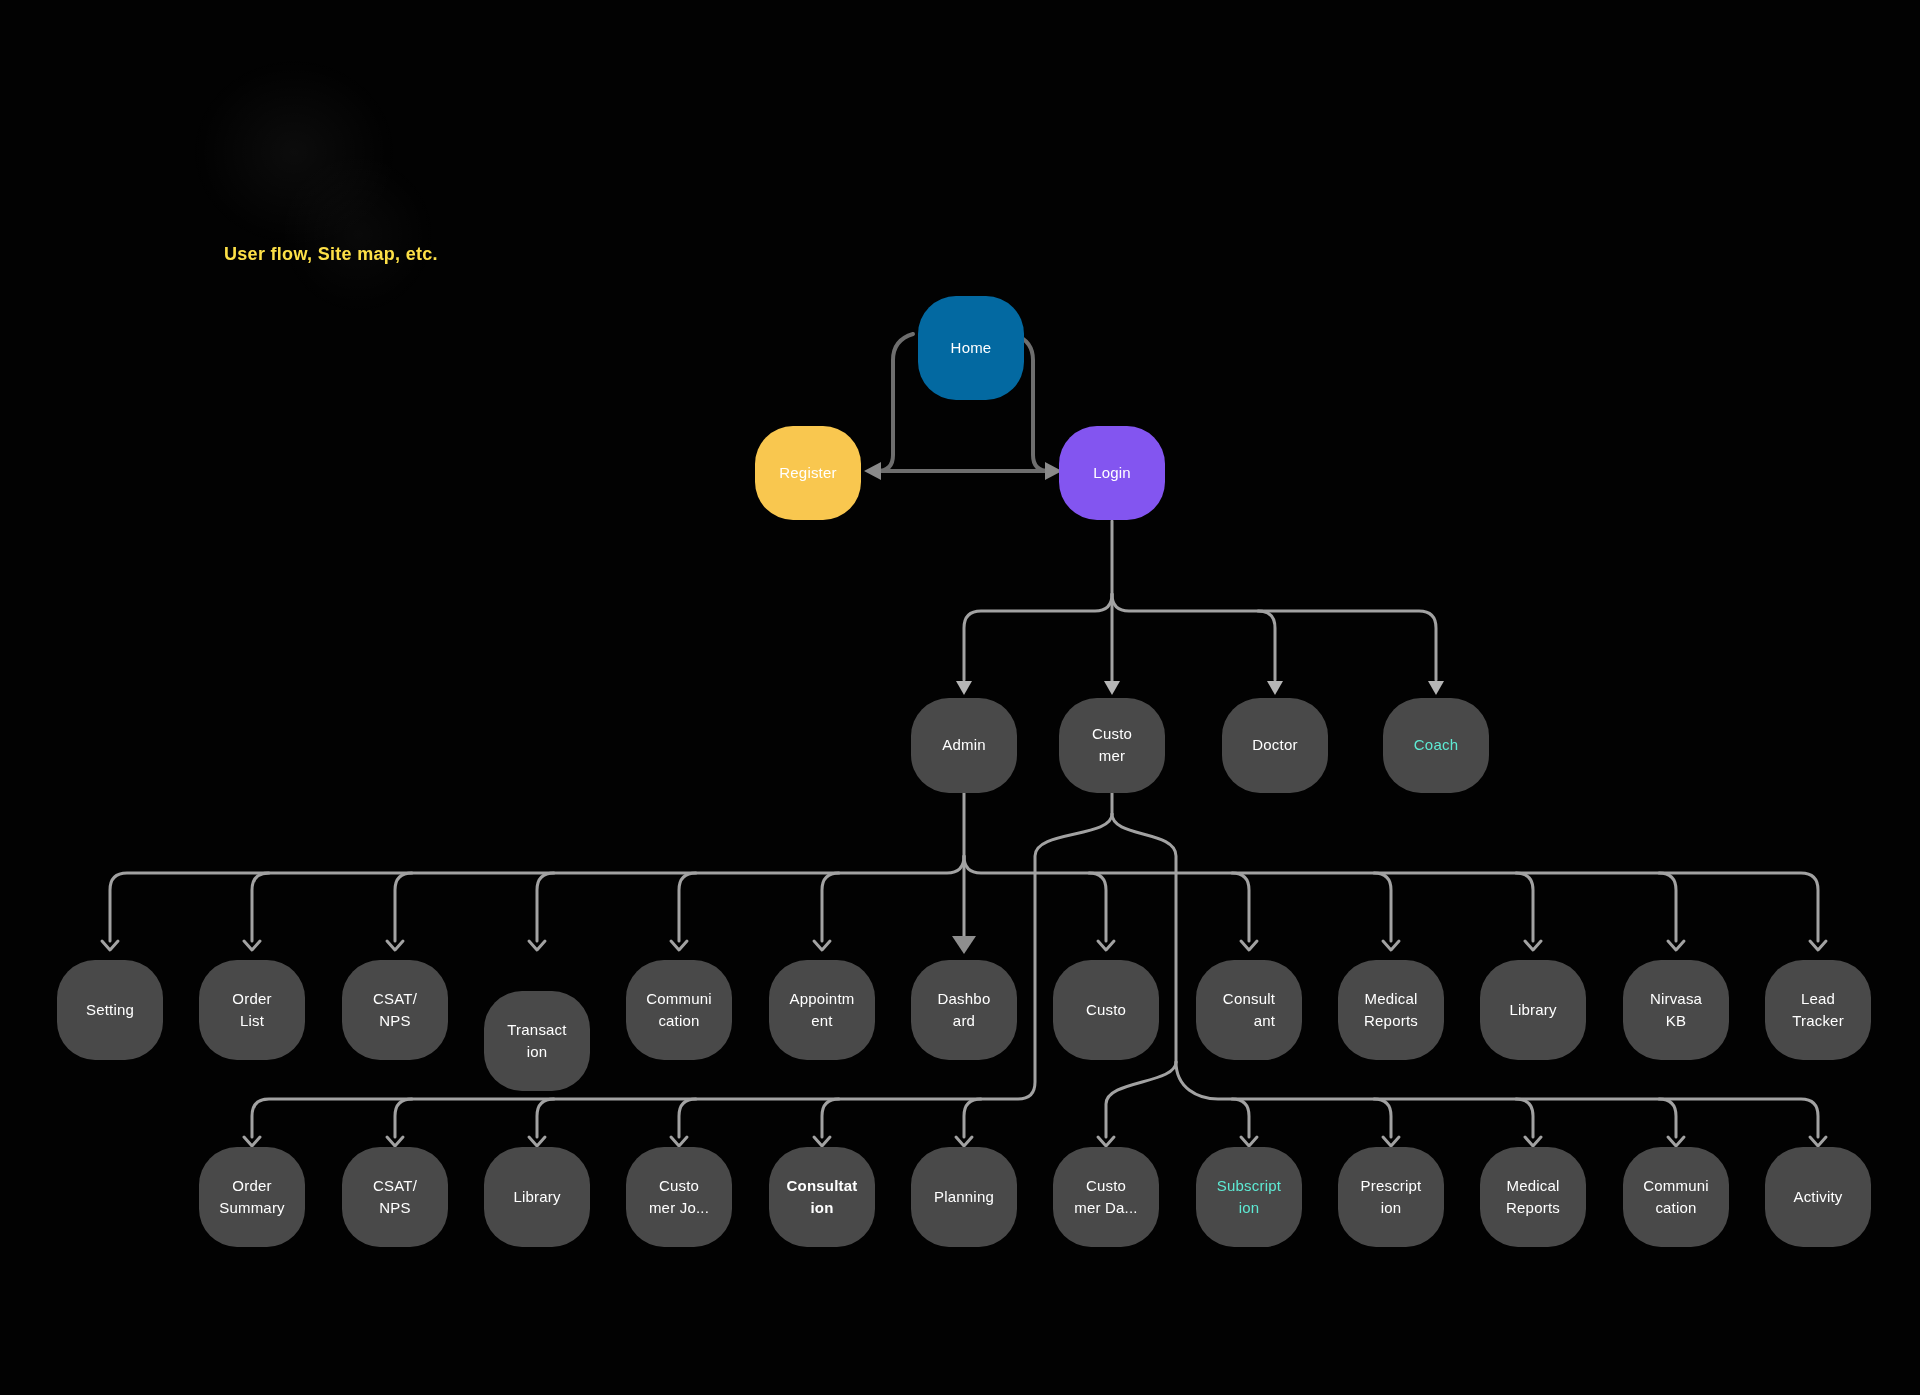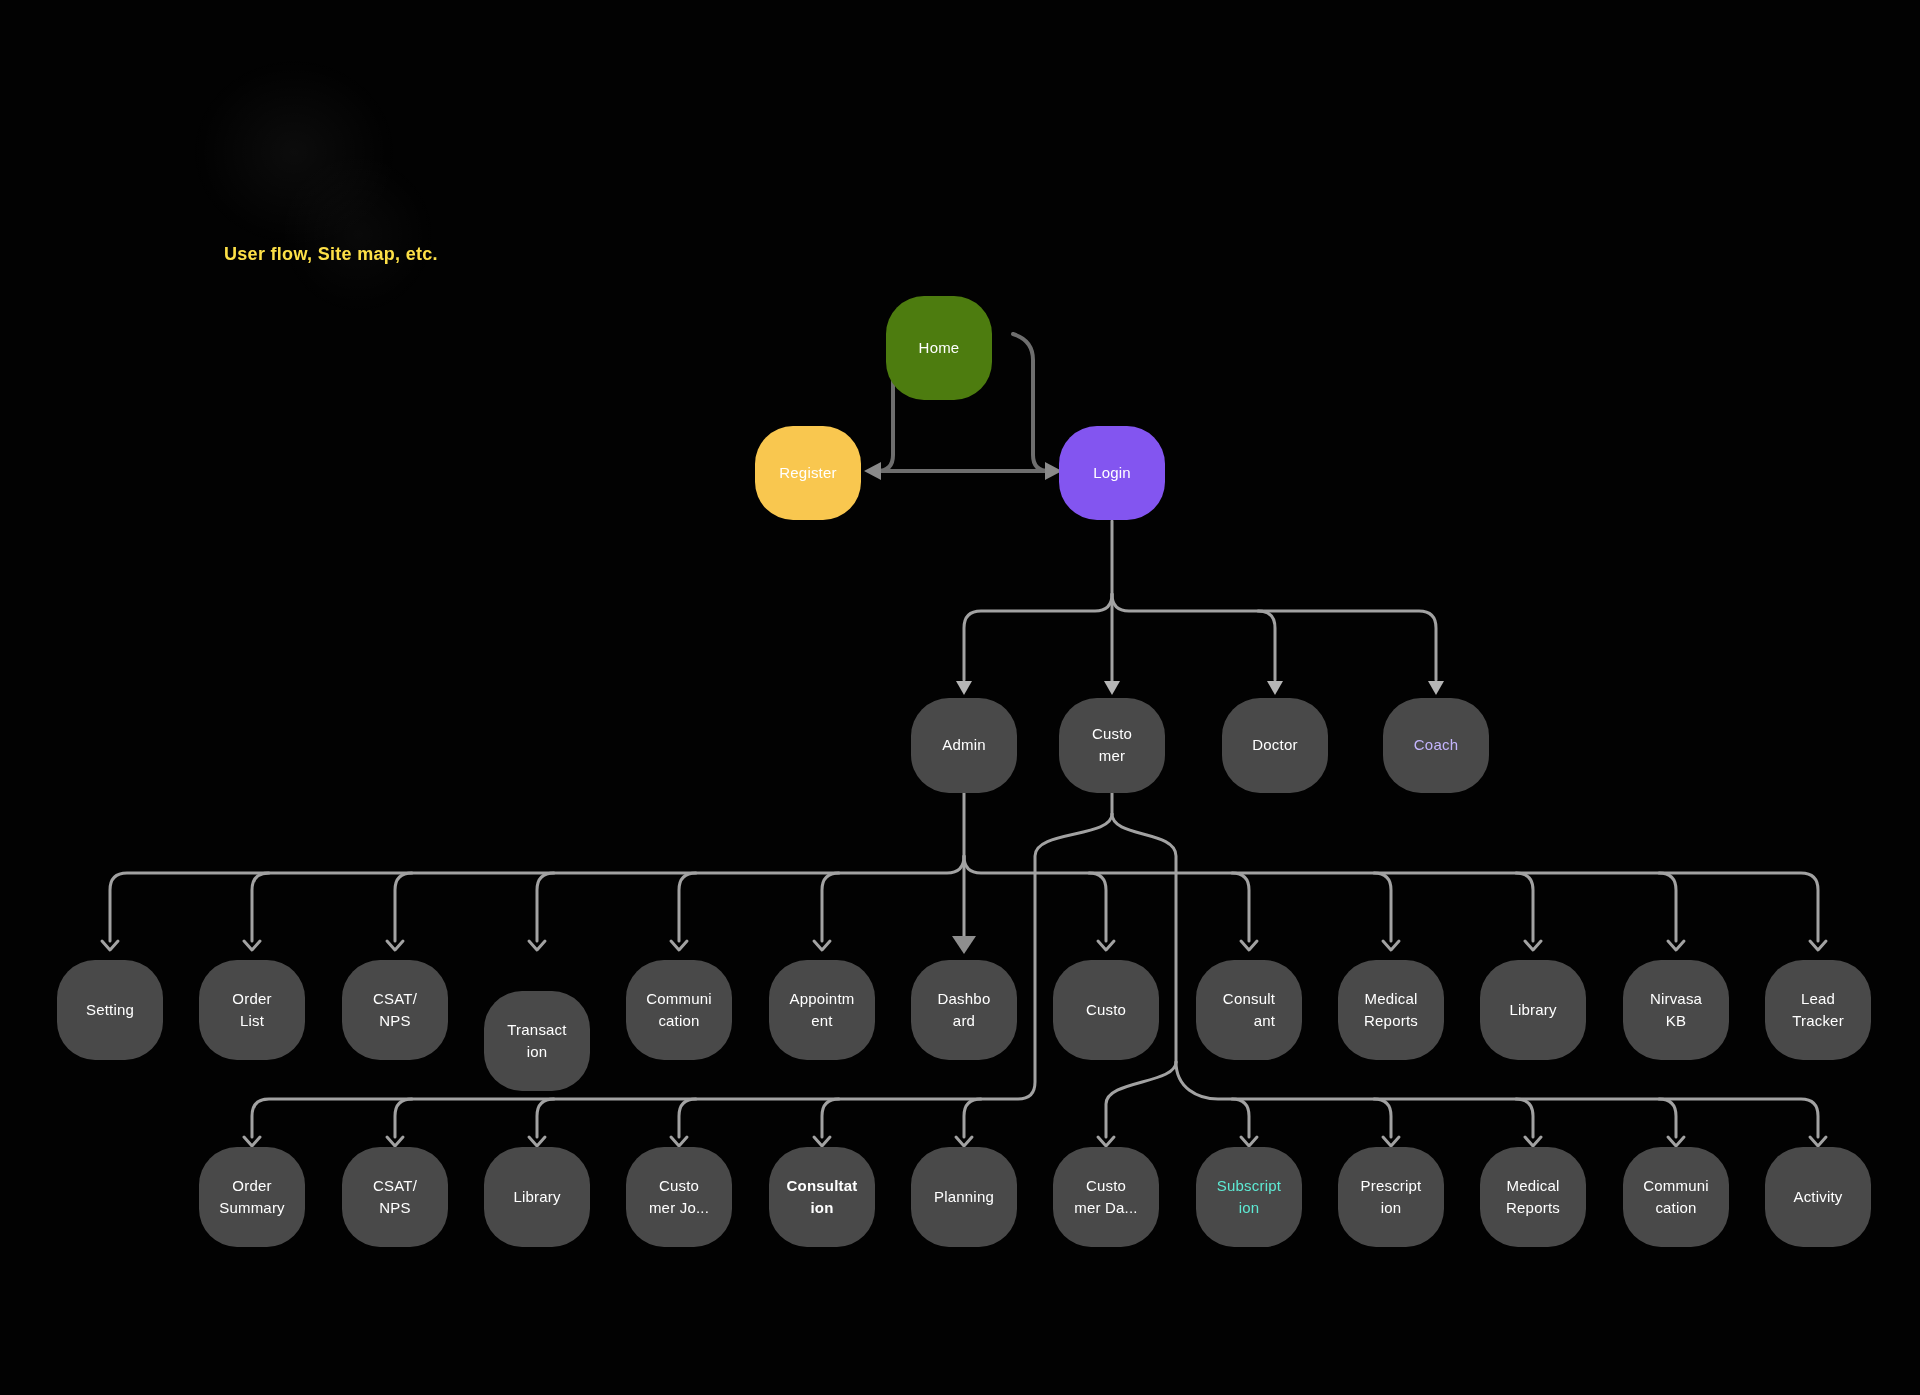--- a/index.html
+++ b/index.html
@@ -170,7 +170,7 @@
   </svg>
 
   <div id="nodes-layer">
-      <div class="node" style="left: 886px; top: 296px; width: 106px; height: 104px; background: #4d7c0f;">
+      <div class="node" style="left: 918px; top: 296px; width: 106px; height: 104px; background: #0369a1;">
         <span style="color: rgb(255, 255, 255);">Home</span>
       </div>
       <div class="node" style="left: 755px; top: 426px; width: 106px; height: 94px; background: rgb(249, 199, 79);">

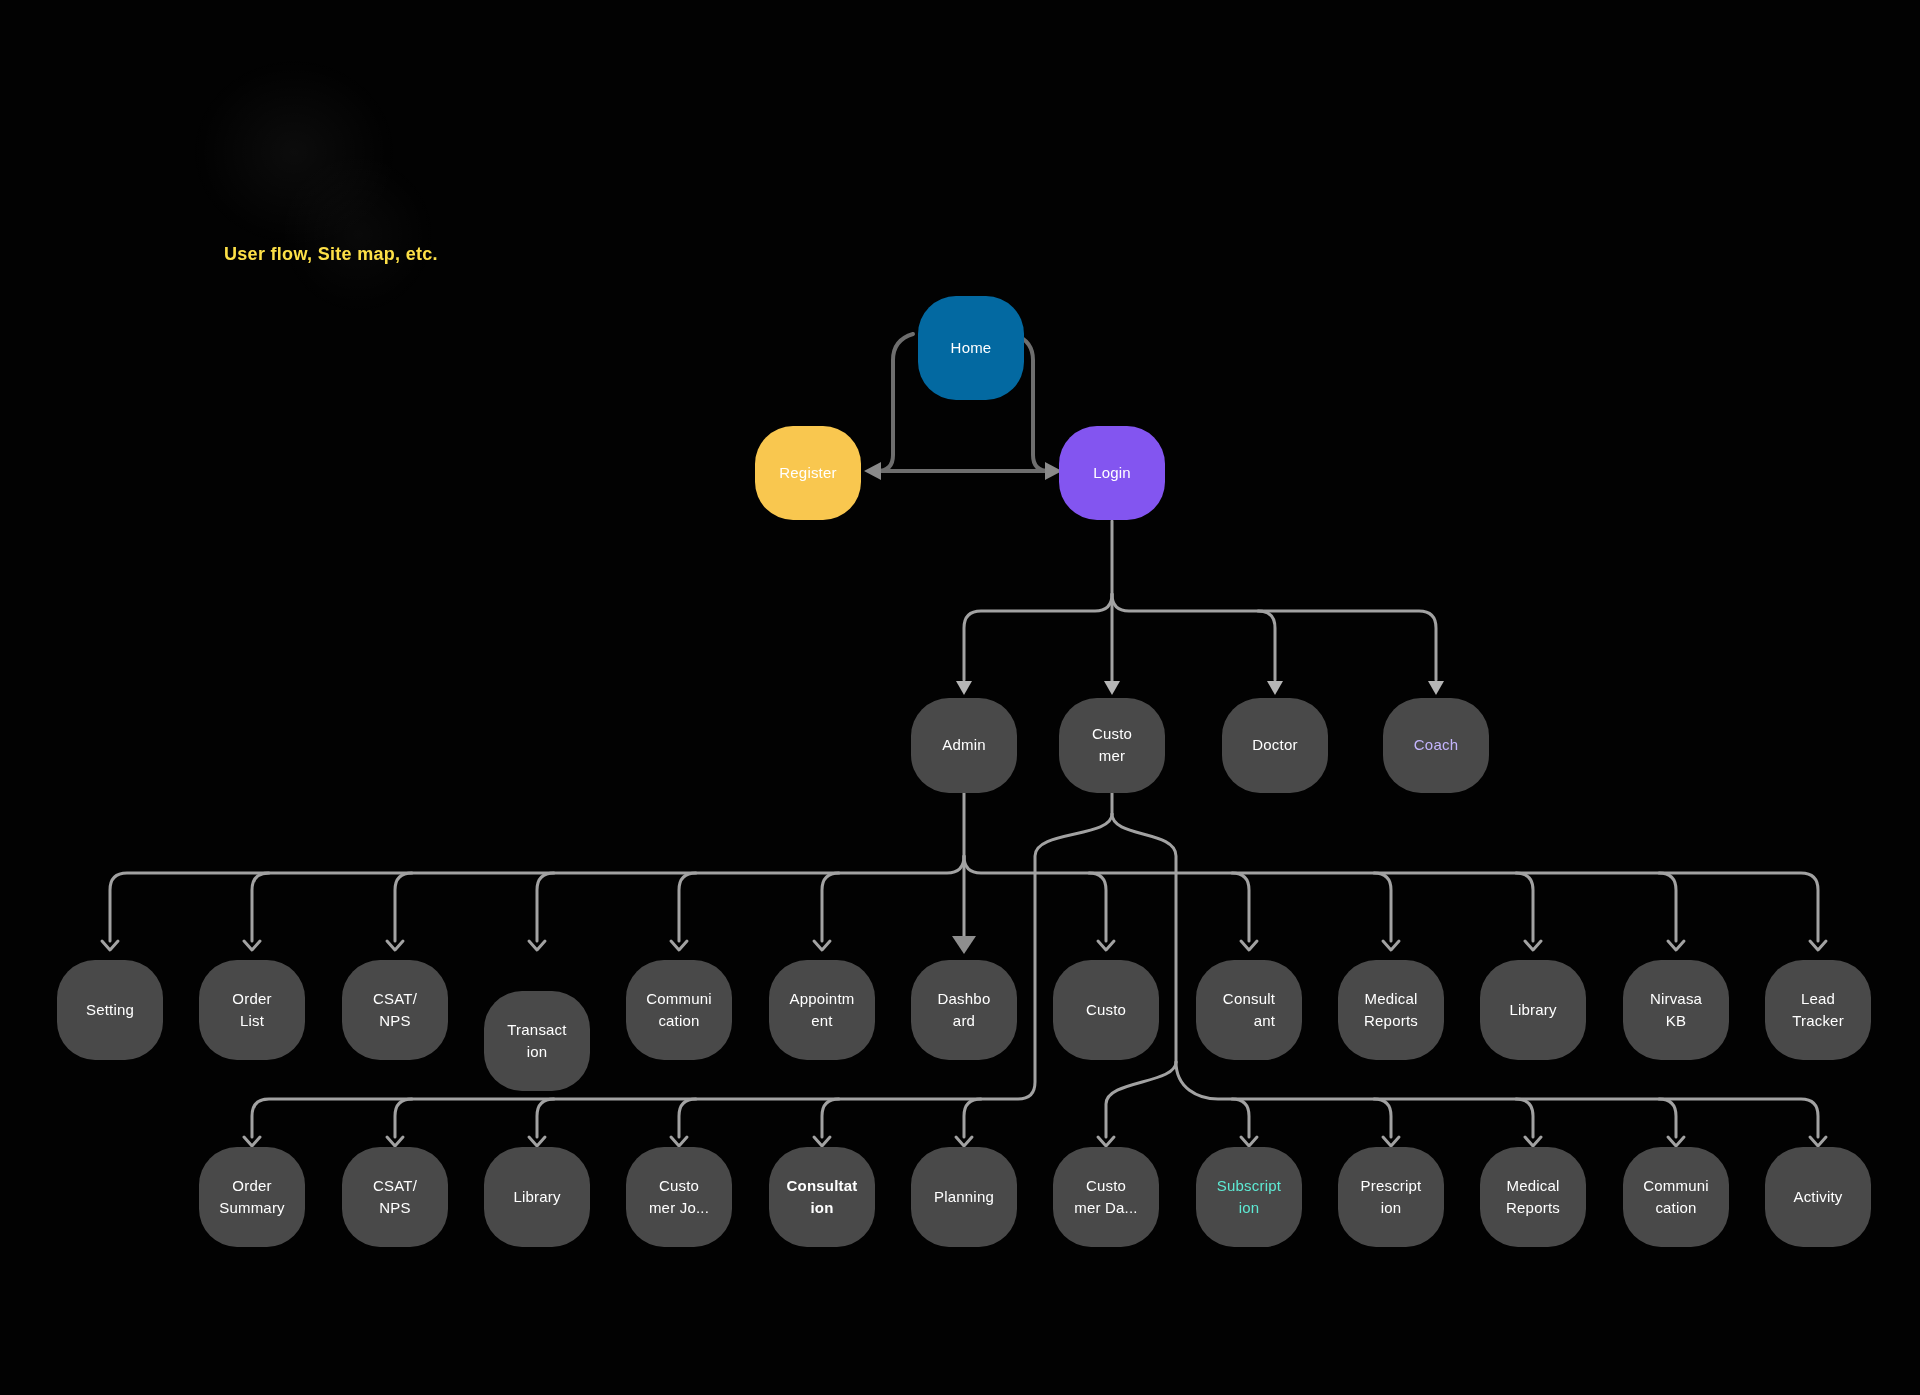--- a/index.html
+++ b/index.html
@@ -190,7 +190,7 @@
         <span style="color: rgb(255, 255, 255);">Doctor</span>
       </div>
       <div class="node" style="left: 1383px; top: 697.5px; width: 106px; height: 95px; background: rgb(73, 73, 73);">
-        <span style="color: #c4b5fd;">Coach</span>
+        <span style="color: #5eead4;">Coach</span>
       </div>
       <div class="node" style="left: 57px; top: 960px; width: 106px; height: 100px; background: rgb(73, 73, 73);">
         <span style="color: rgb(255, 255, 255);">Setting</span>

